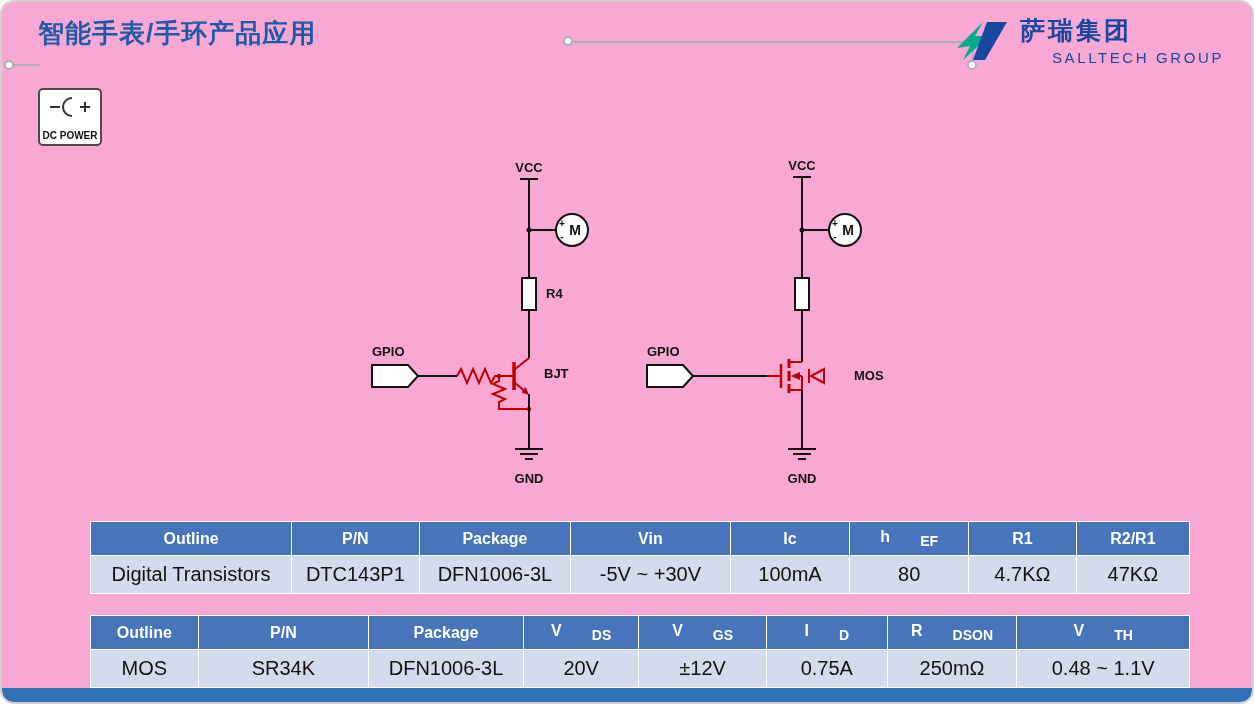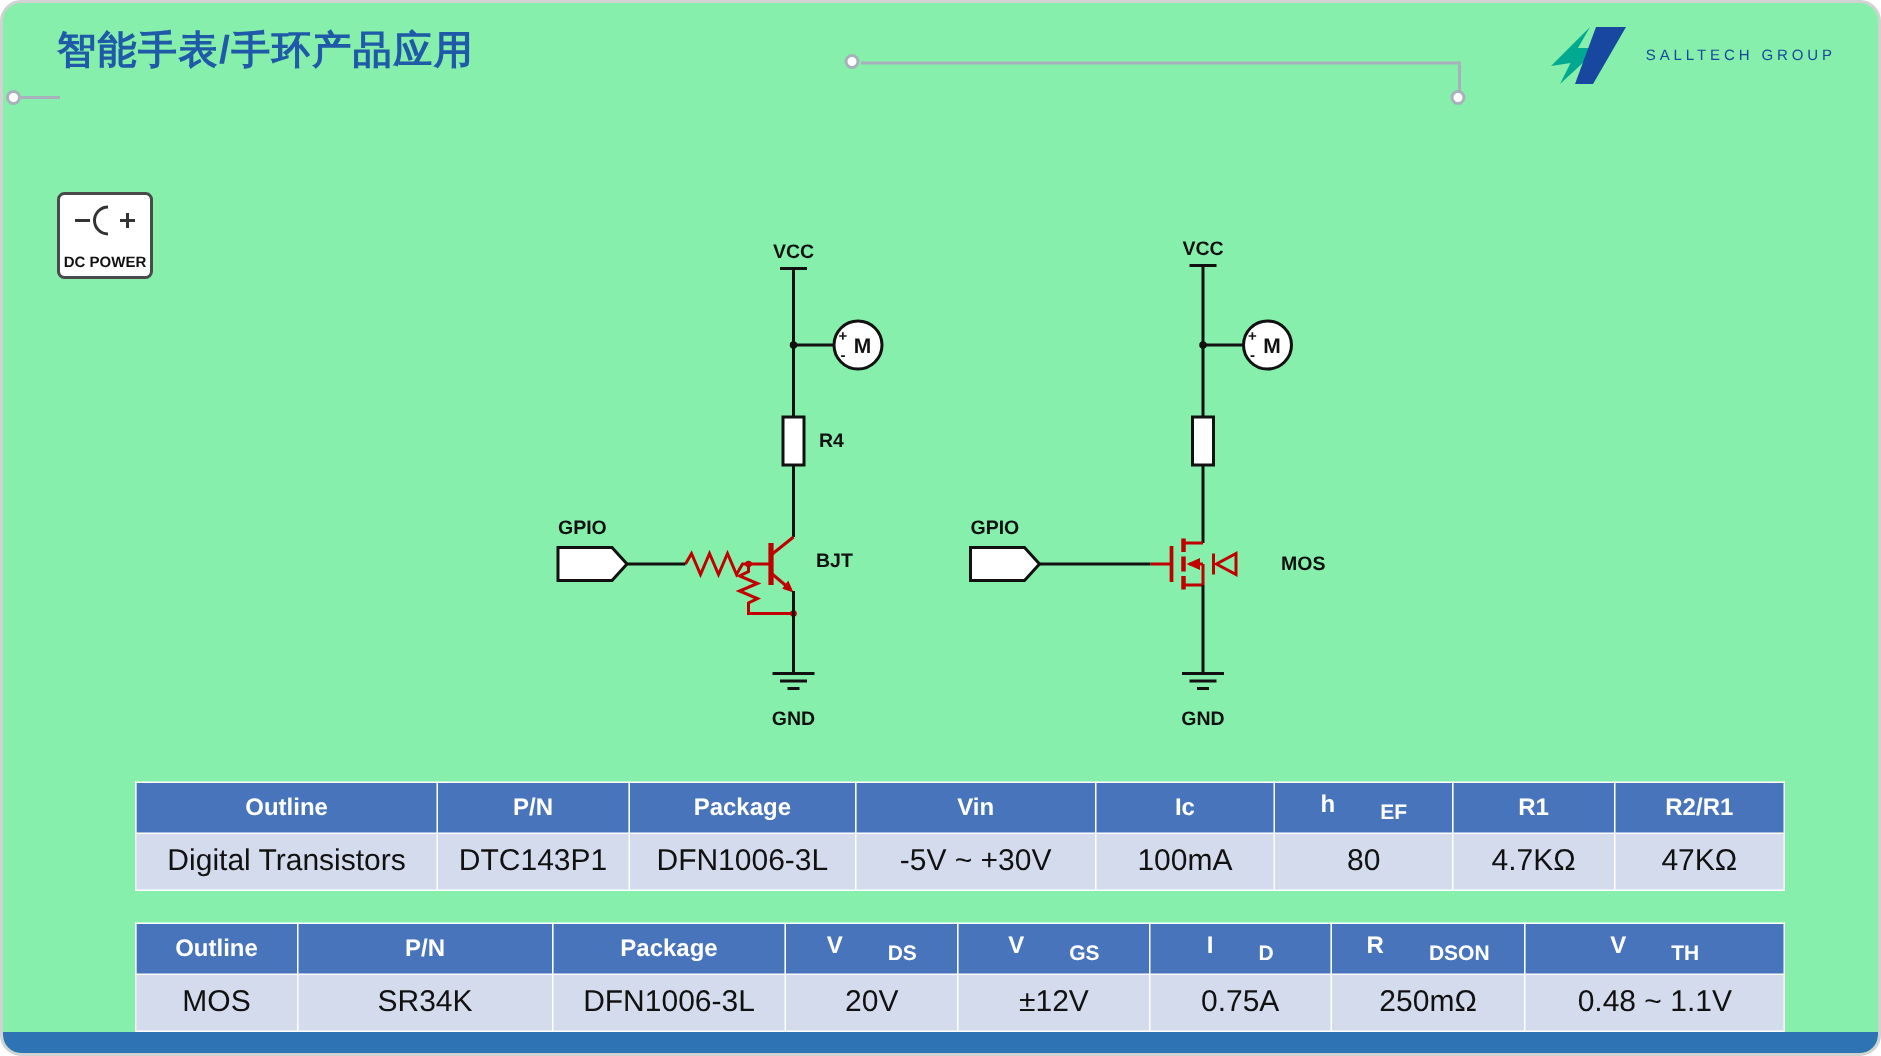--- a/index.html
+++ b/index.html
@@ -5,7 +5,7 @@
   * { margin:0; padding:0; box-sizing:border-box; }
   html,body { width:1254px; height:704px; background:#fff;
     font-family:"Liberation Sans","DejaVu Sans",sans-serif; }
-  .page { position:relative; width:1254px; height:704px; background:#86efac;
+  .page { position:relative; width:1254px; height:704px; background:#f9a8d4;
     border:2px solid #d2d2d2; border-radius:14px; overflow:hidden; }
 
   

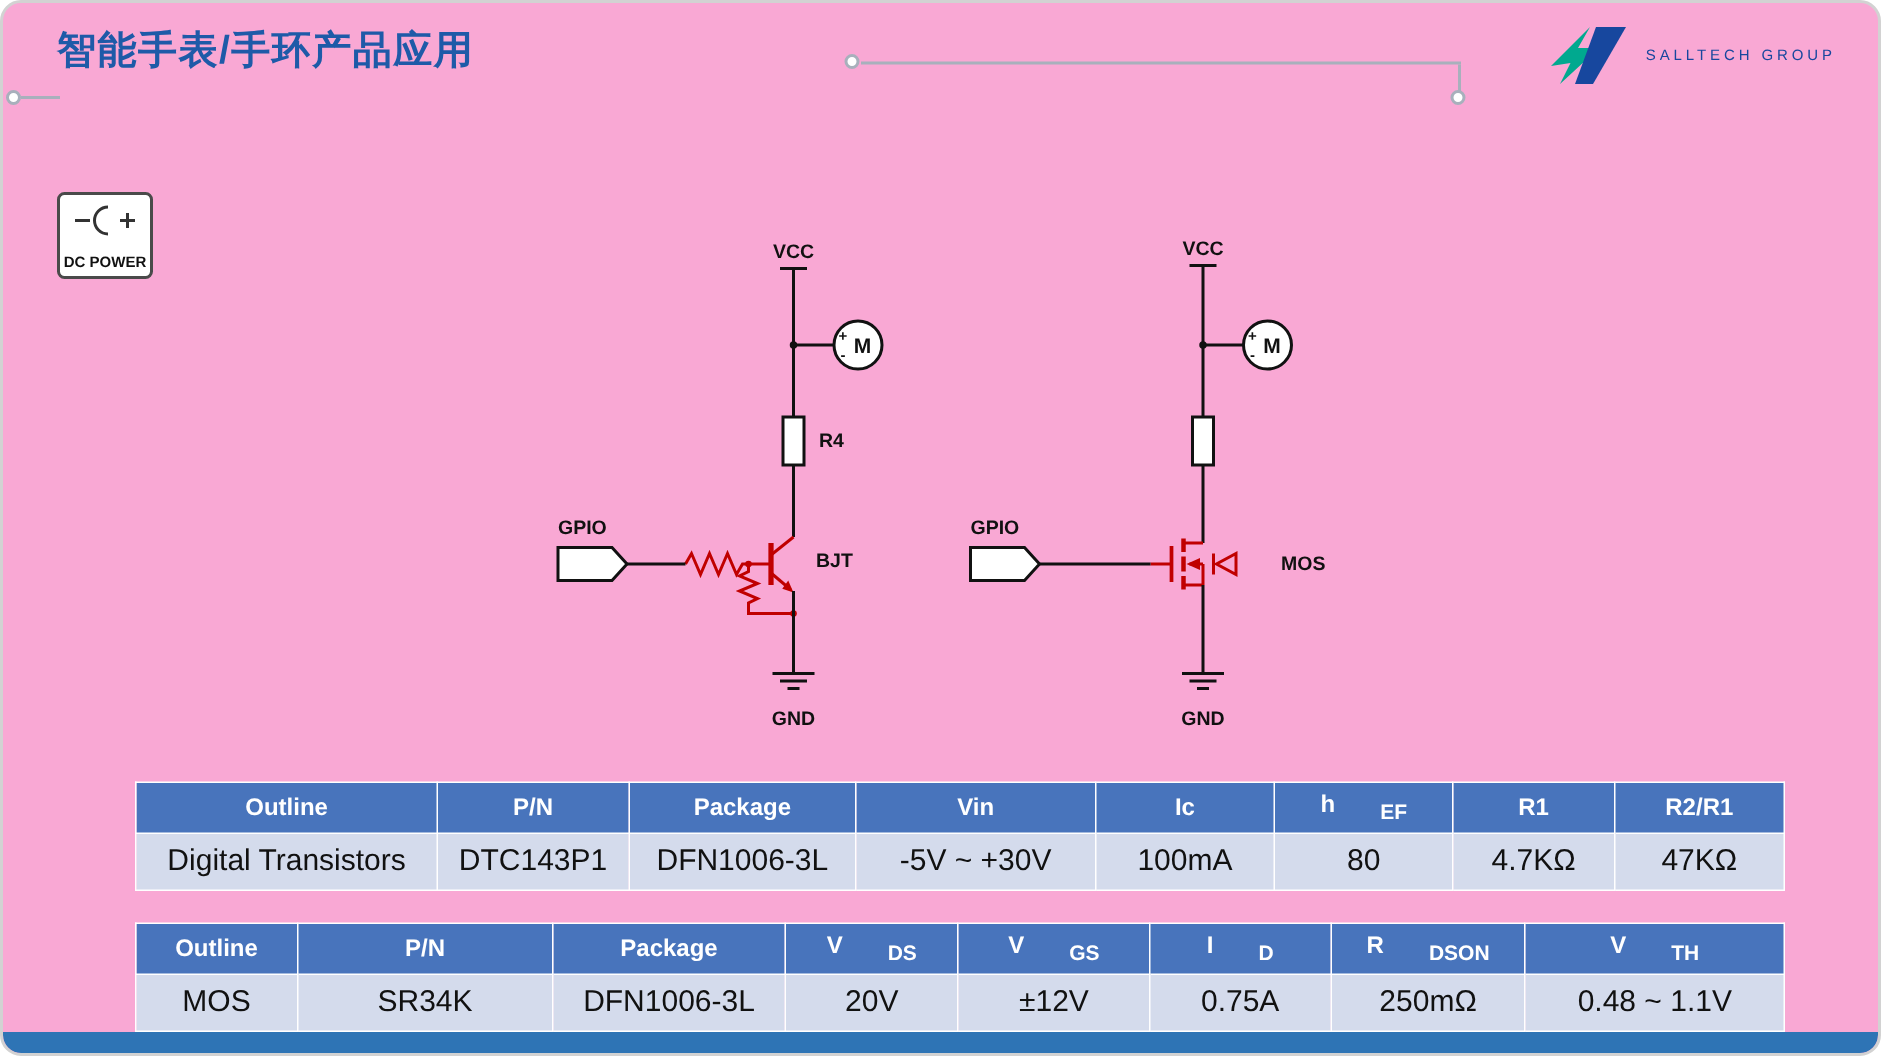--- a/index.html
+++ b/index.html
@@ -72,6 +72,7 @@
       <path d="M34,4 L54,4 L32,42 L20,42 Z" fill="#17479e"></path>
     </svg>
     <div class="logo-text">
+      <span class="cn">萨瑞集团</span>
       <span class="en">SALLTECH GROUP</span>
     </div>
   </div>

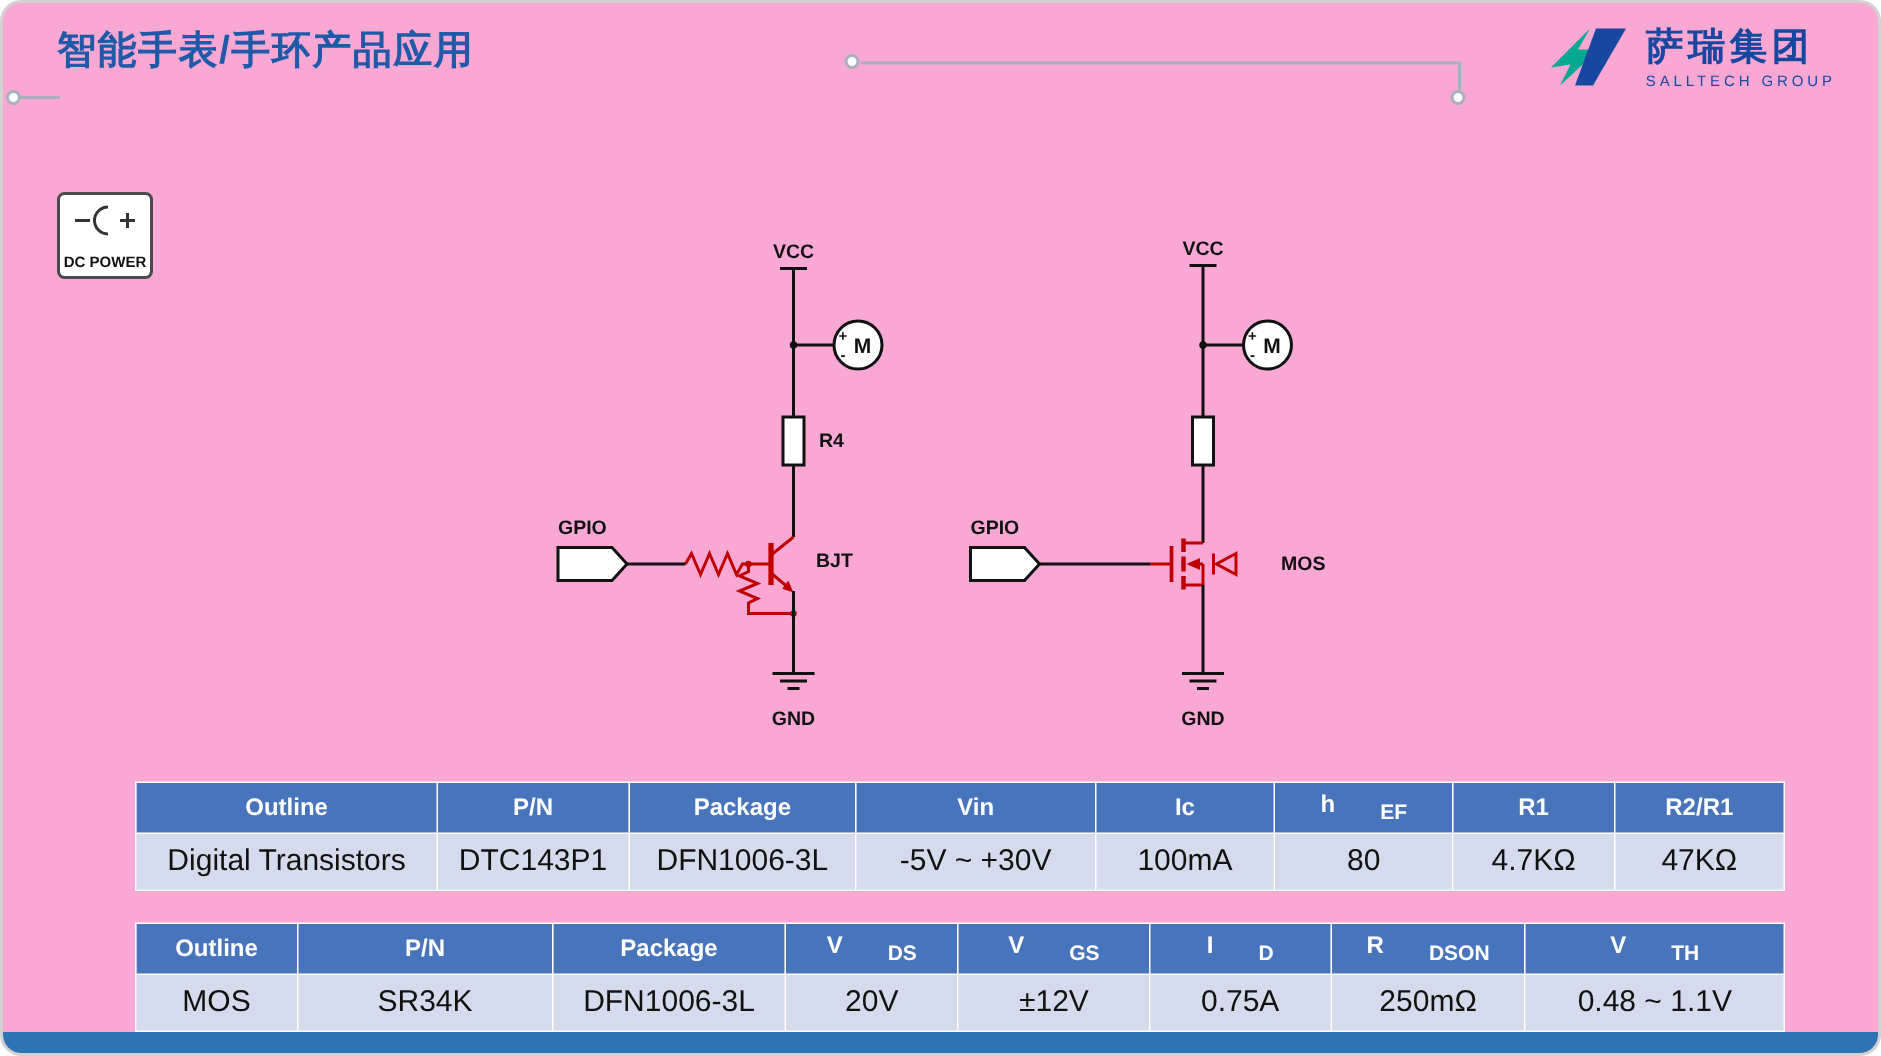--- a/index.html
+++ b/index.html
@@ -19,7 +19,7 @@
   .logo { position:absolute; right:28px; top:12px; display:flex; align-items:center; gap:9px; }
   .logo-text { display:flex; flex-direction:column; }
   .logo-text .cn { font-size:25px; font-weight:bold; color:#17479e; letter-spacing:3px; }
-  .logo-text .en { font-size:10px; color:#17479e; letter-spacing:2.6px; margin-top:2px; }
+  .logo-text .en { font-size:15px; color:#17479e; letter-spacing:2.6px; margin-top:2px;margin-left:32px; }
 
   
   .dc-icon { position:absolute; left:36px; top:86px; width:64px; height:58px;

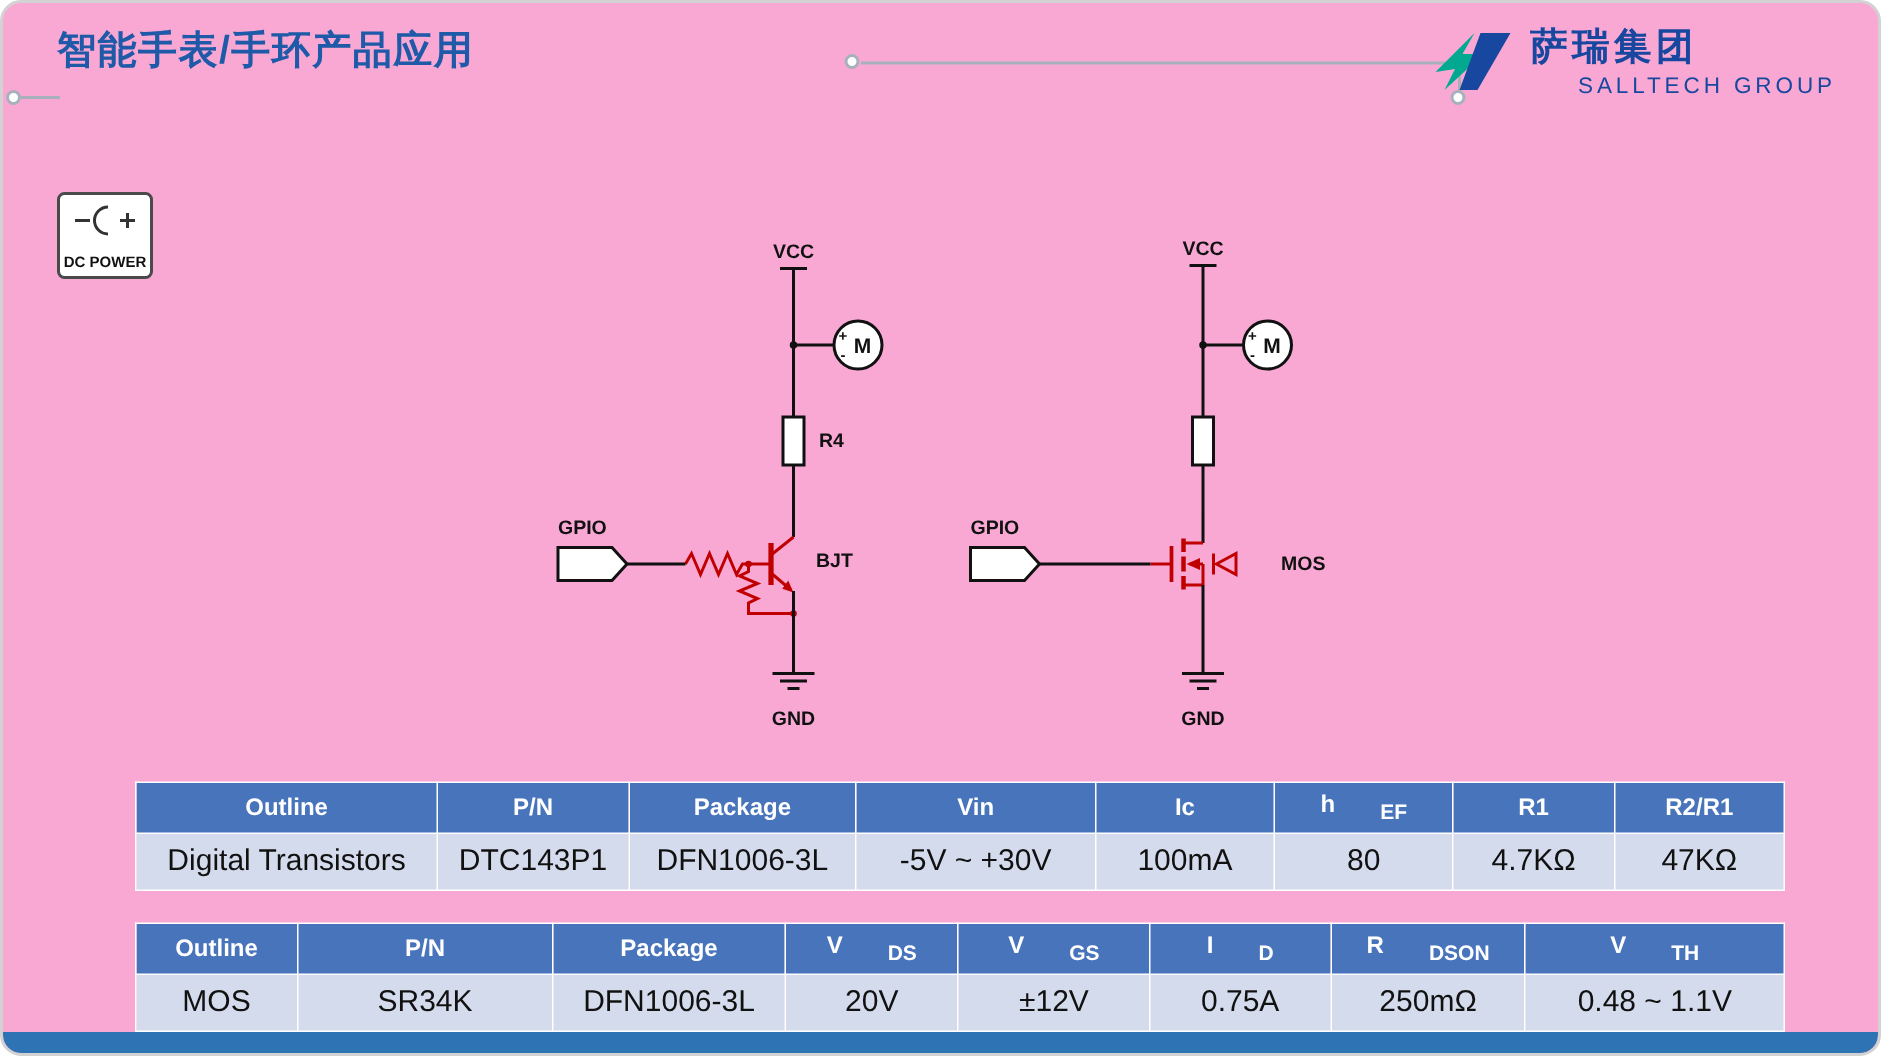--- a/index.html
+++ b/index.html
@@ -25,7 +25,7 @@
   .dc-icon { position:absolute; left:36px; top:86px; width:64px; height:58px;
     border:2px solid #4a4a4a; border-radius:5px; background:#fff;
     display:flex; flex-direction:column; align-items:center; justify-content:space-between;
-    padding:6px 2px 3px 2px;margin-top:40px; }
+    padding:6px 2px 3px 2px; }
   .dc-icon .lbl { font-size:10px; font-weight:bold; color:#111; white-space:nowrap; }
   .subtitle { position:absolute; left:122px; top:102px; font-size:20px; font-weight:bold; color:#111; }
 

